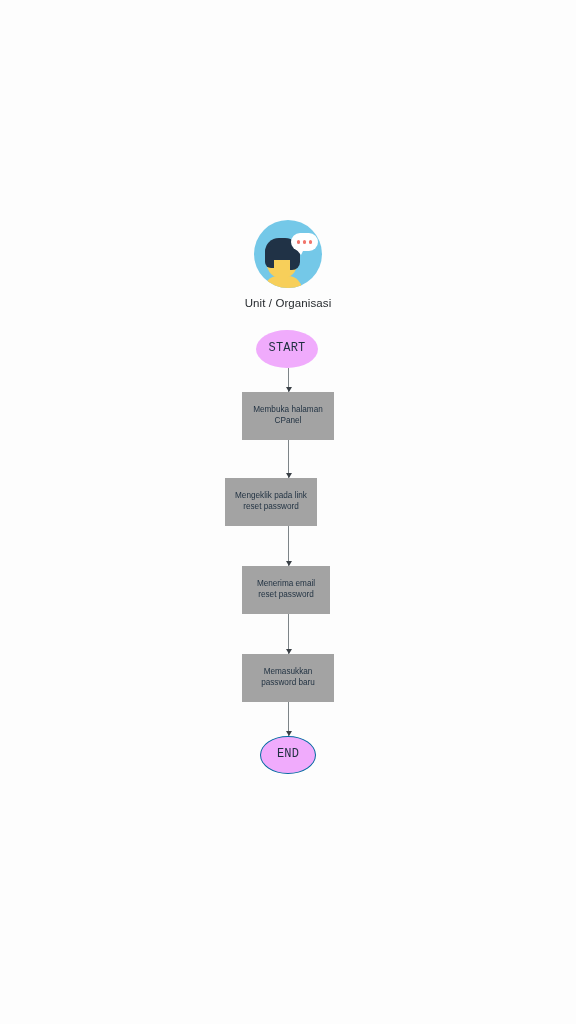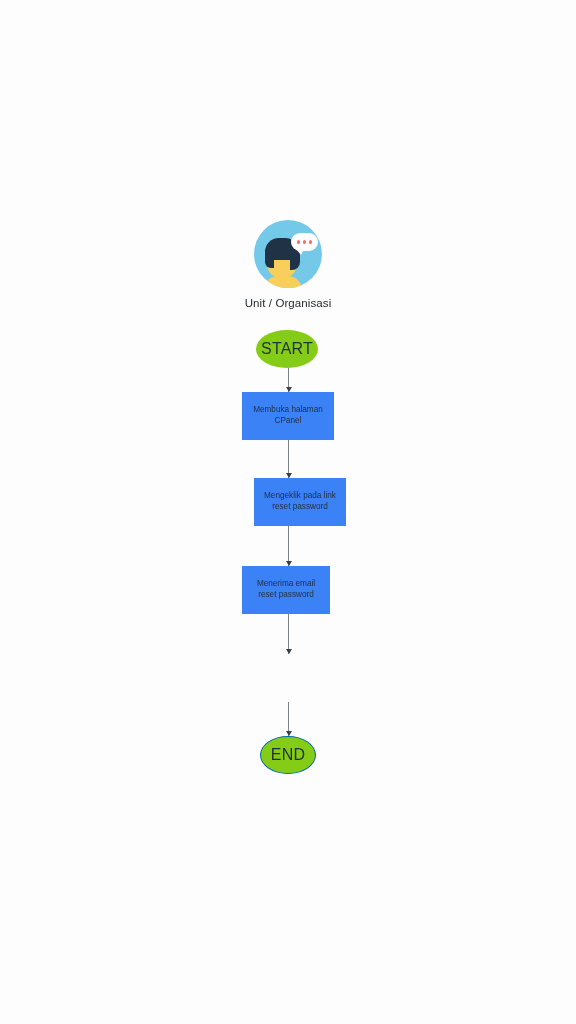--- a/index.html
+++ b/index.html
@@ -137,9 +137,10 @@
   }
   .node-terminator {
     border-radius: 50%;
-    background: #84cc16;
-    font-size: 16px;
+    background: #f0abfc;
+    font-size: 12px;
     letter-spacing: 0.2px;
+    font-family: Liberation Mono, monospace;
   }
   .node-terminator.bordered {
     border: 1px solid #0369a1;

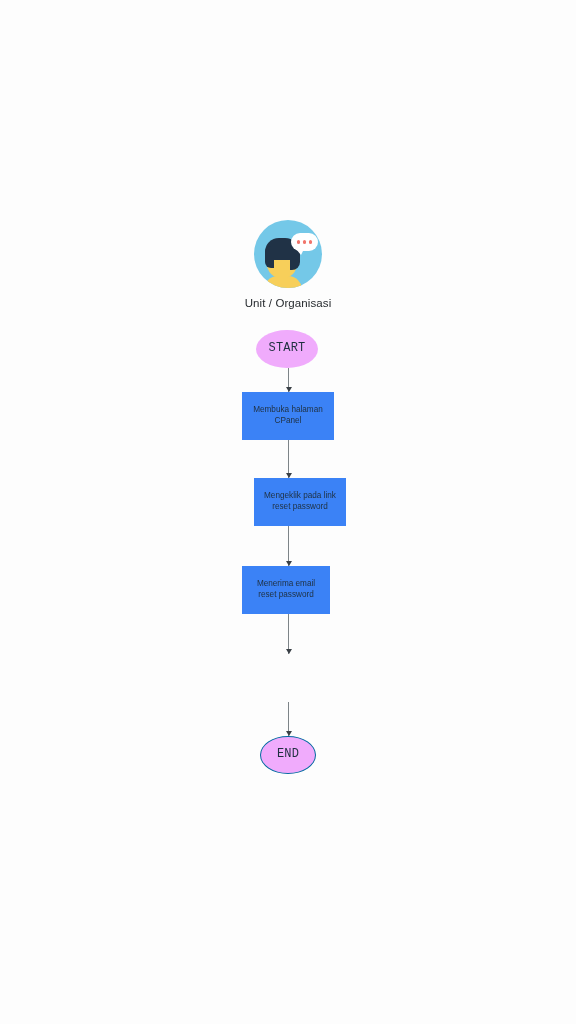--- a/index.html
+++ b/index.html
@@ -146,7 +146,7 @@
     border: 1px solid #0369a1;
   }
   .node-process {
-    background: #3b82f6;
+    background: #a3a3a3;
     font-size: 8.2px;
     padding: 0 7px;
   }

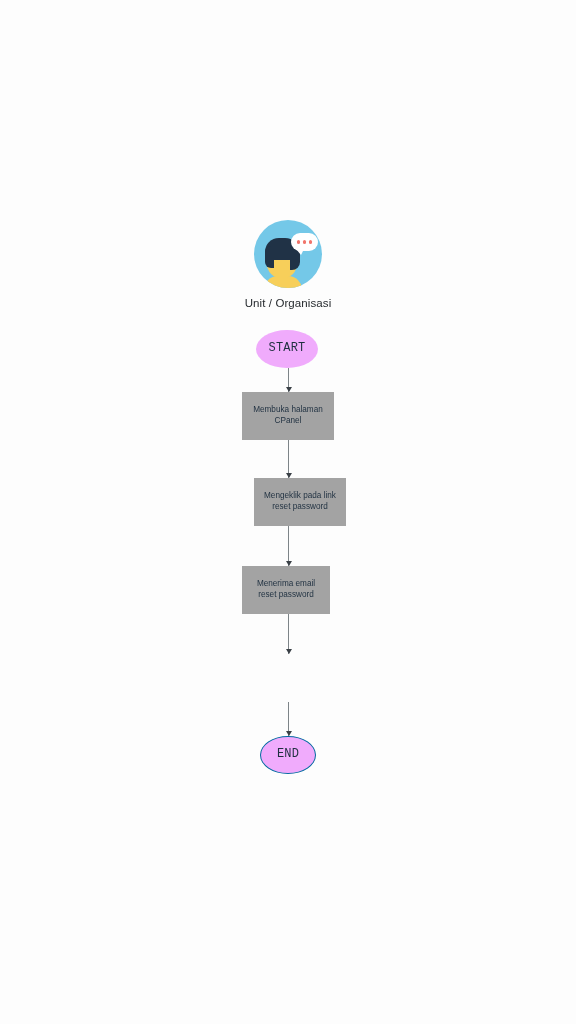--- a/index.html
+++ b/index.html
@@ -157,7 +157,7 @@
 
   .n-start  { left: 256px; top: 330px; width: 62px;  height: 38px; }
   .n-p1     { left: 242px; top: 392px; width: 92px;  height: 48px; }
-  .n-p2     { left: 254px; top: 478px; width: 92px;  height: 48px; }
+  .n-p2     { left: 225px; top: 478px; width: 92px;  height: 48px; }
   .n-p3     { left: 242px; top: 566px; width: 88px;  height: 48px; }
   .n-p4     { left: 242px; top: 654px; width: 92px;  height: 48px; }
   .n-end    { left: 260px; top: 736px; width: 56px;  height: 38px; }

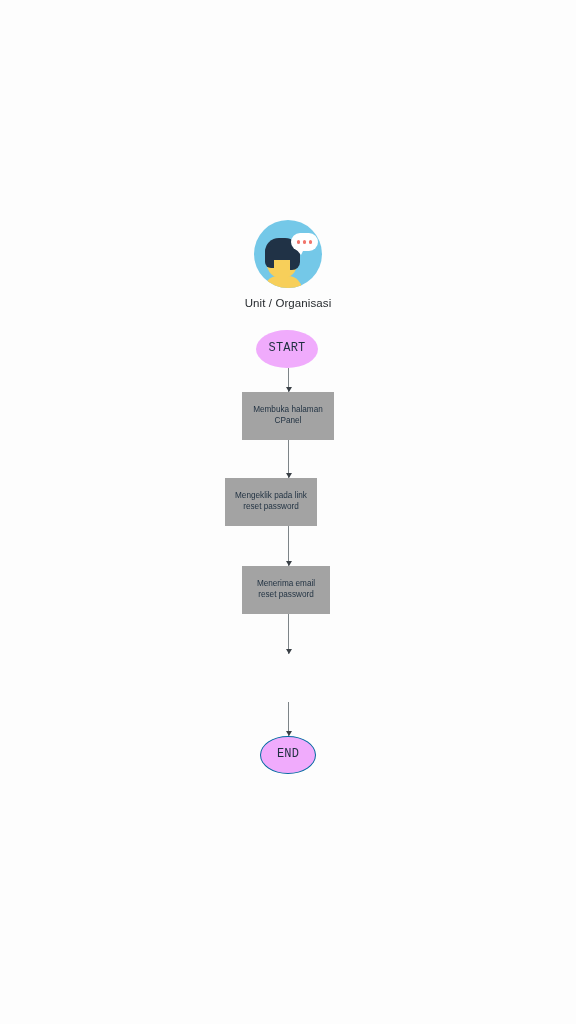--- a/index.html
+++ b/index.html
@@ -232,6 +232,10 @@
 reset password</span>
   </div>
 
+  <div class="node node-process n-p4">
+    <span class="node-label">Memasukkan
+password baru</span>
+  </div>
 
   <div class="node node-terminator bordered n-end">
     <span class="node-label">END</span>

